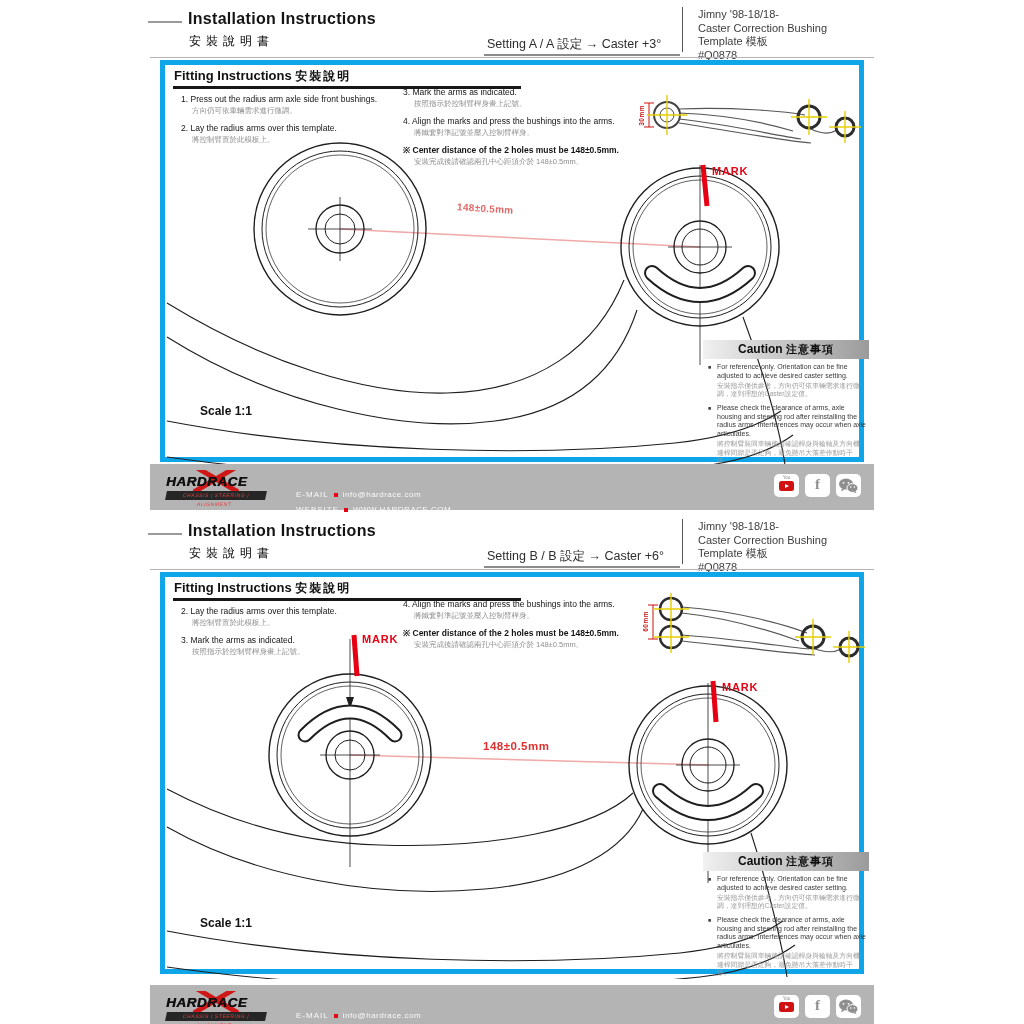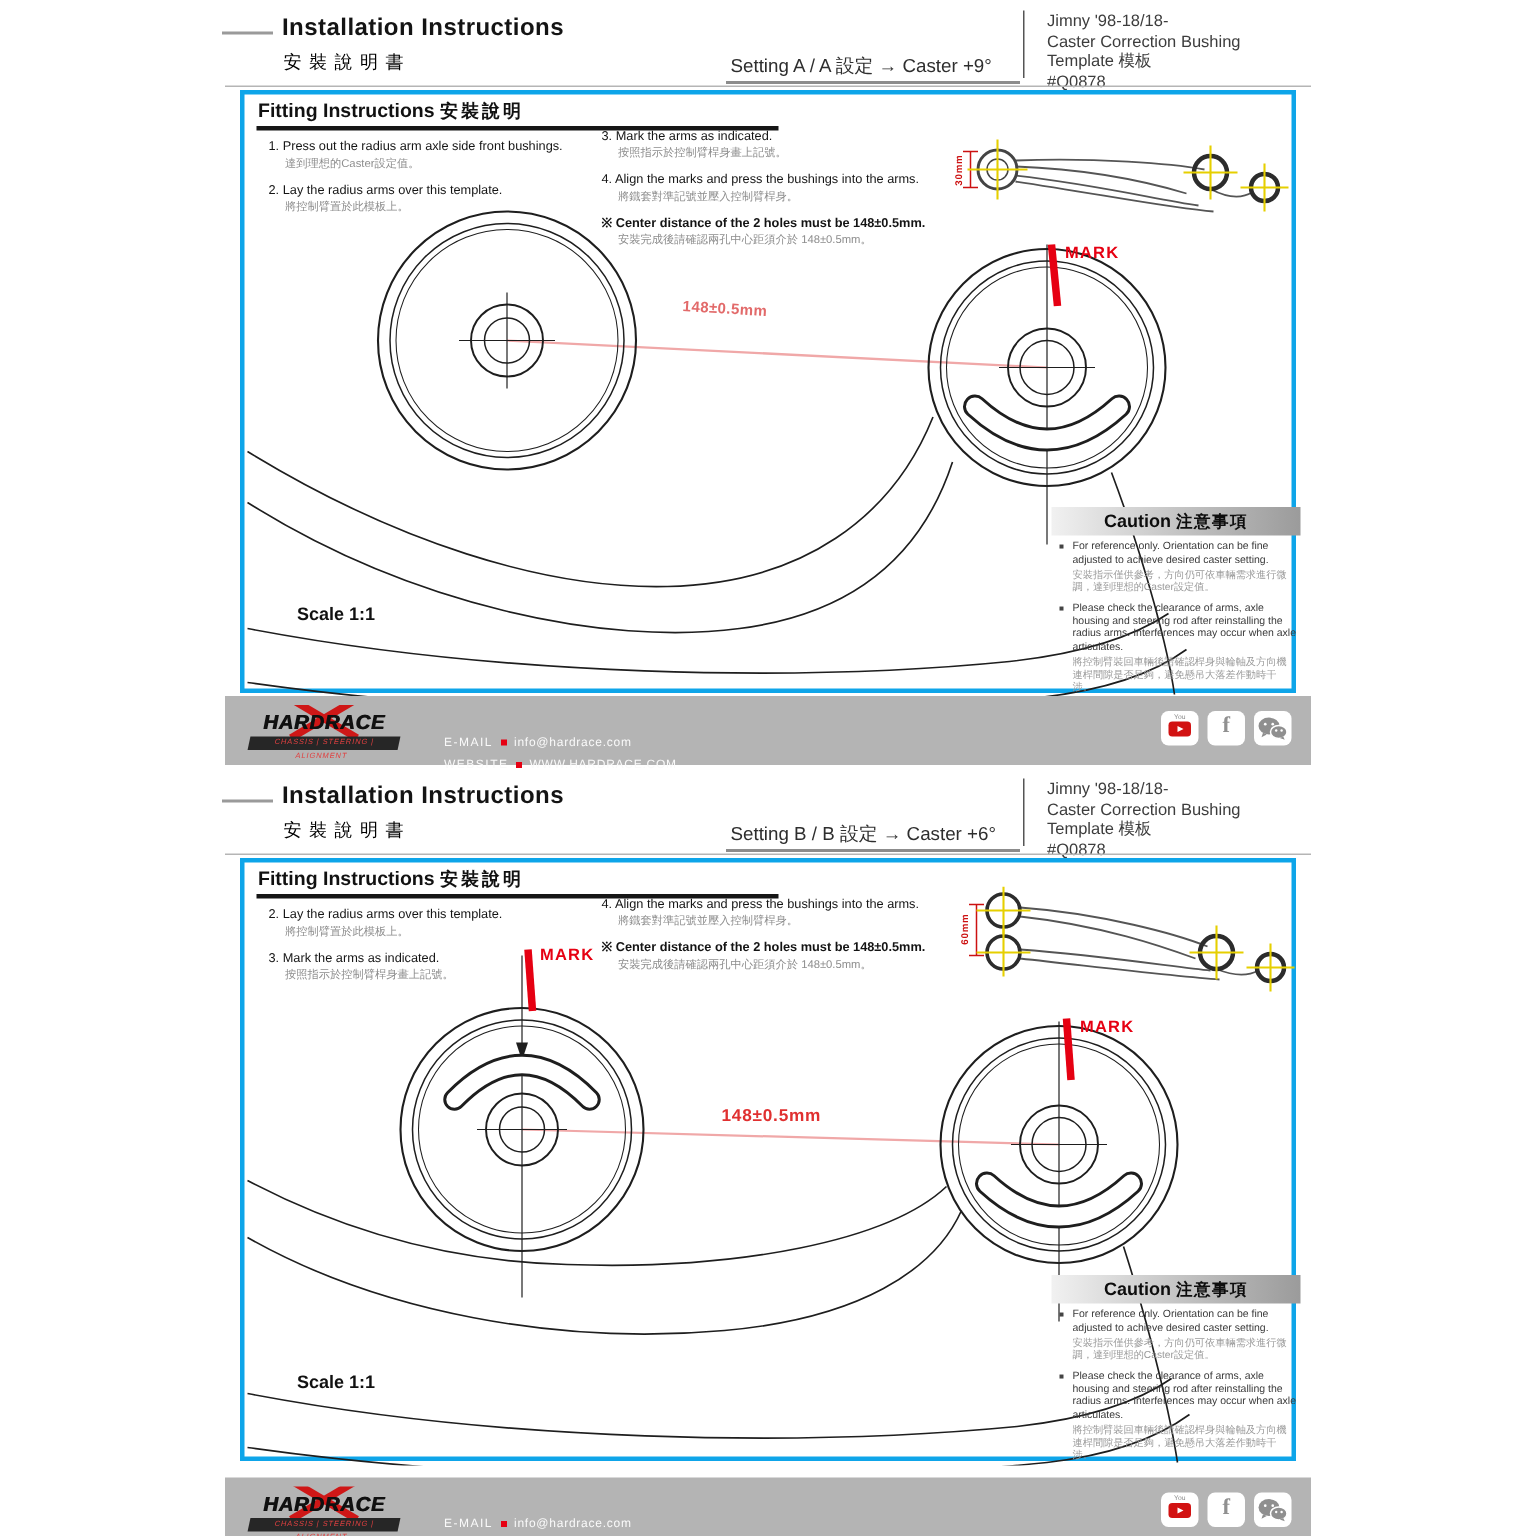--- a/index.html
+++ b/index.html
@@ -80,7 +80,7 @@
     <div class="dash"></div>
     <div class="hd-title">Installation Instructions</div>
     <div class="hd-sub">安裝說明書</div>
-    <div class="hd-setting">Setting A / A 設定 → Caster +9°</div>
+    <div class="hd-setting">Setting A / A 設定 → Caster +3°</div>
     <div class="hd-setting-line"></div>
     <div class="hd-vline"></div>
     <div class="hd-info">

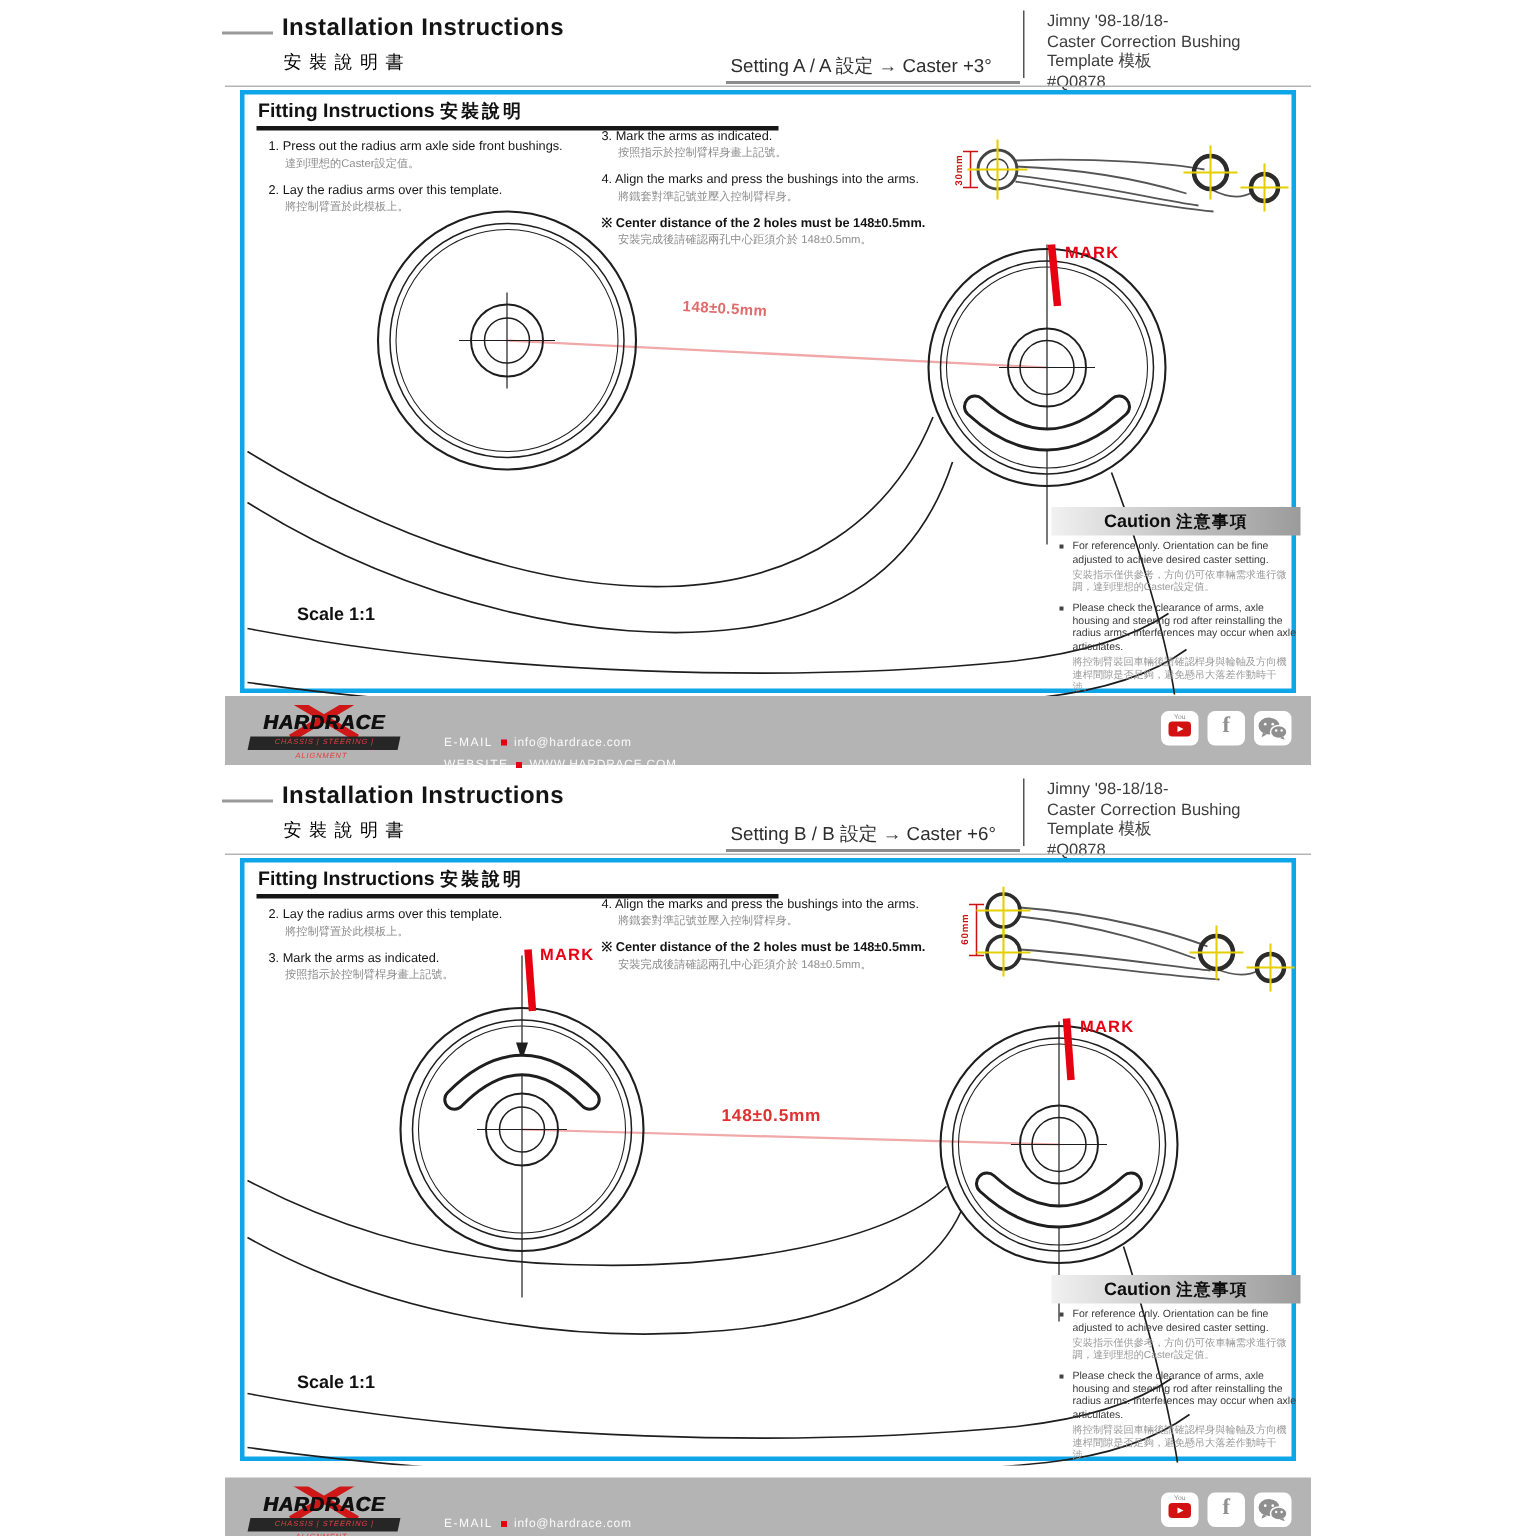--- a/index.html
+++ b/index.html
@@ -19,7 +19,7 @@
   .hd-hr { position:absolute; left:150px; top:57px; width:724px; height:1px; background:#b5b5b5; }
 
   
-  .box { position:absolute; left:160px; top:60px; width:704px; height:402px; border:3px solid #0ea5e9; background:#fff; }
+  .box { position:absolute; left:160px; top:60px; width:704px; height:402px; border:5px solid #0ea5e9; background:#fff; }
   .fit-head { position:absolute; left:9px; top:3px; font-size:13px; font-weight:bold; color:#111; }
   .fit-head .zh { font-size:12px; letter-spacing:2px; font-family:"Liberation Serif", serif; }
   .fit-underline { position:absolute; left:8px; top:21px; width:348px; height:3px; background:#161616; }

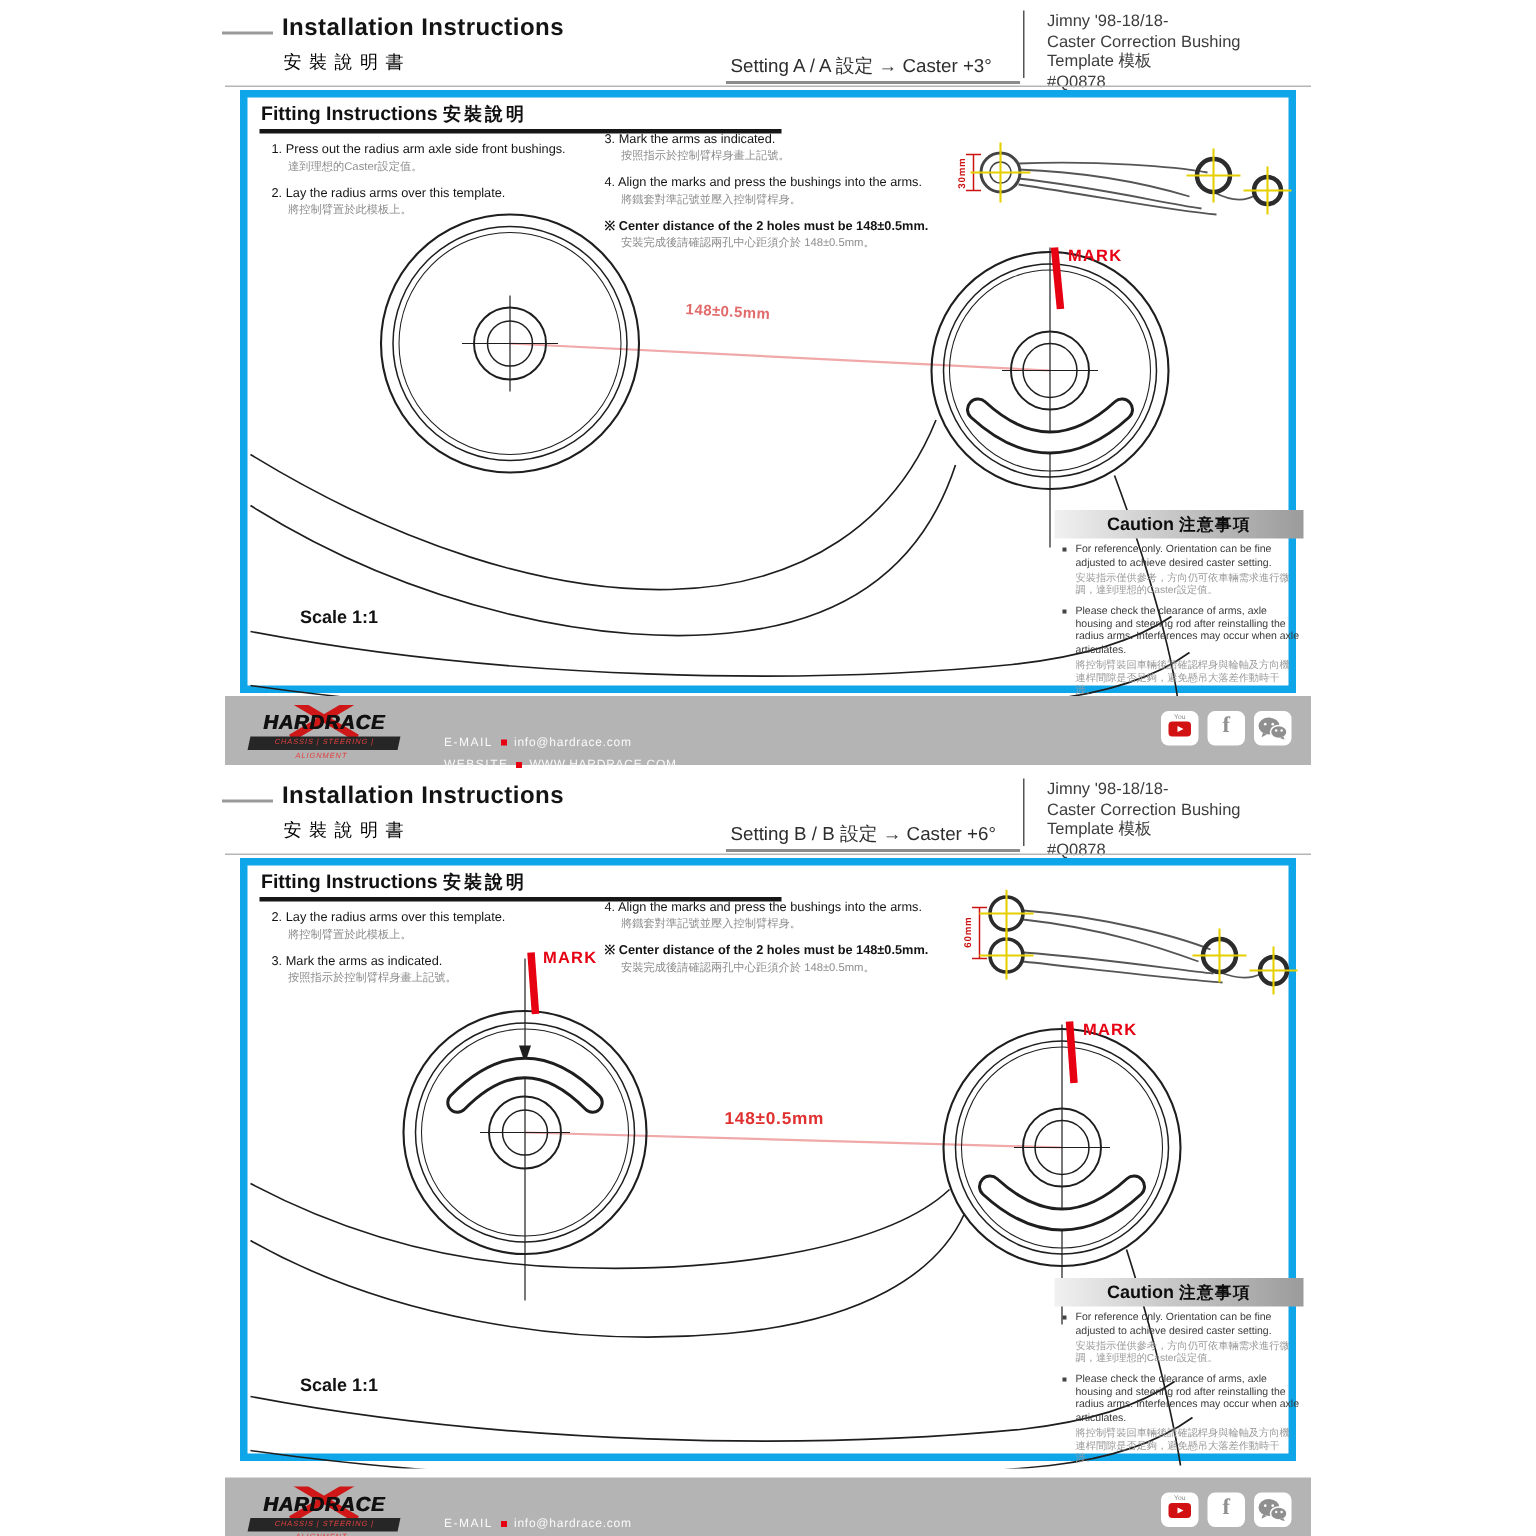--- a/index.html
+++ b/index.html
@@ -159,7 +159,7 @@
       <div class="steps steps-left">
         <div class="step">
           <div class="step-en"><span>1.</span> <span>Press out the radius arm axle side front bushings.</span></div>
-          <div class="step-zh">達到理想的Caster設定值。</div>
+          <div class="step-zh">方向仍可依車輛需求進行微調。</div>
         </div>
         <div class="step">
           <div class="step-en"><span>2.</span> <span>Lay the radius arms over this template.</span></div>

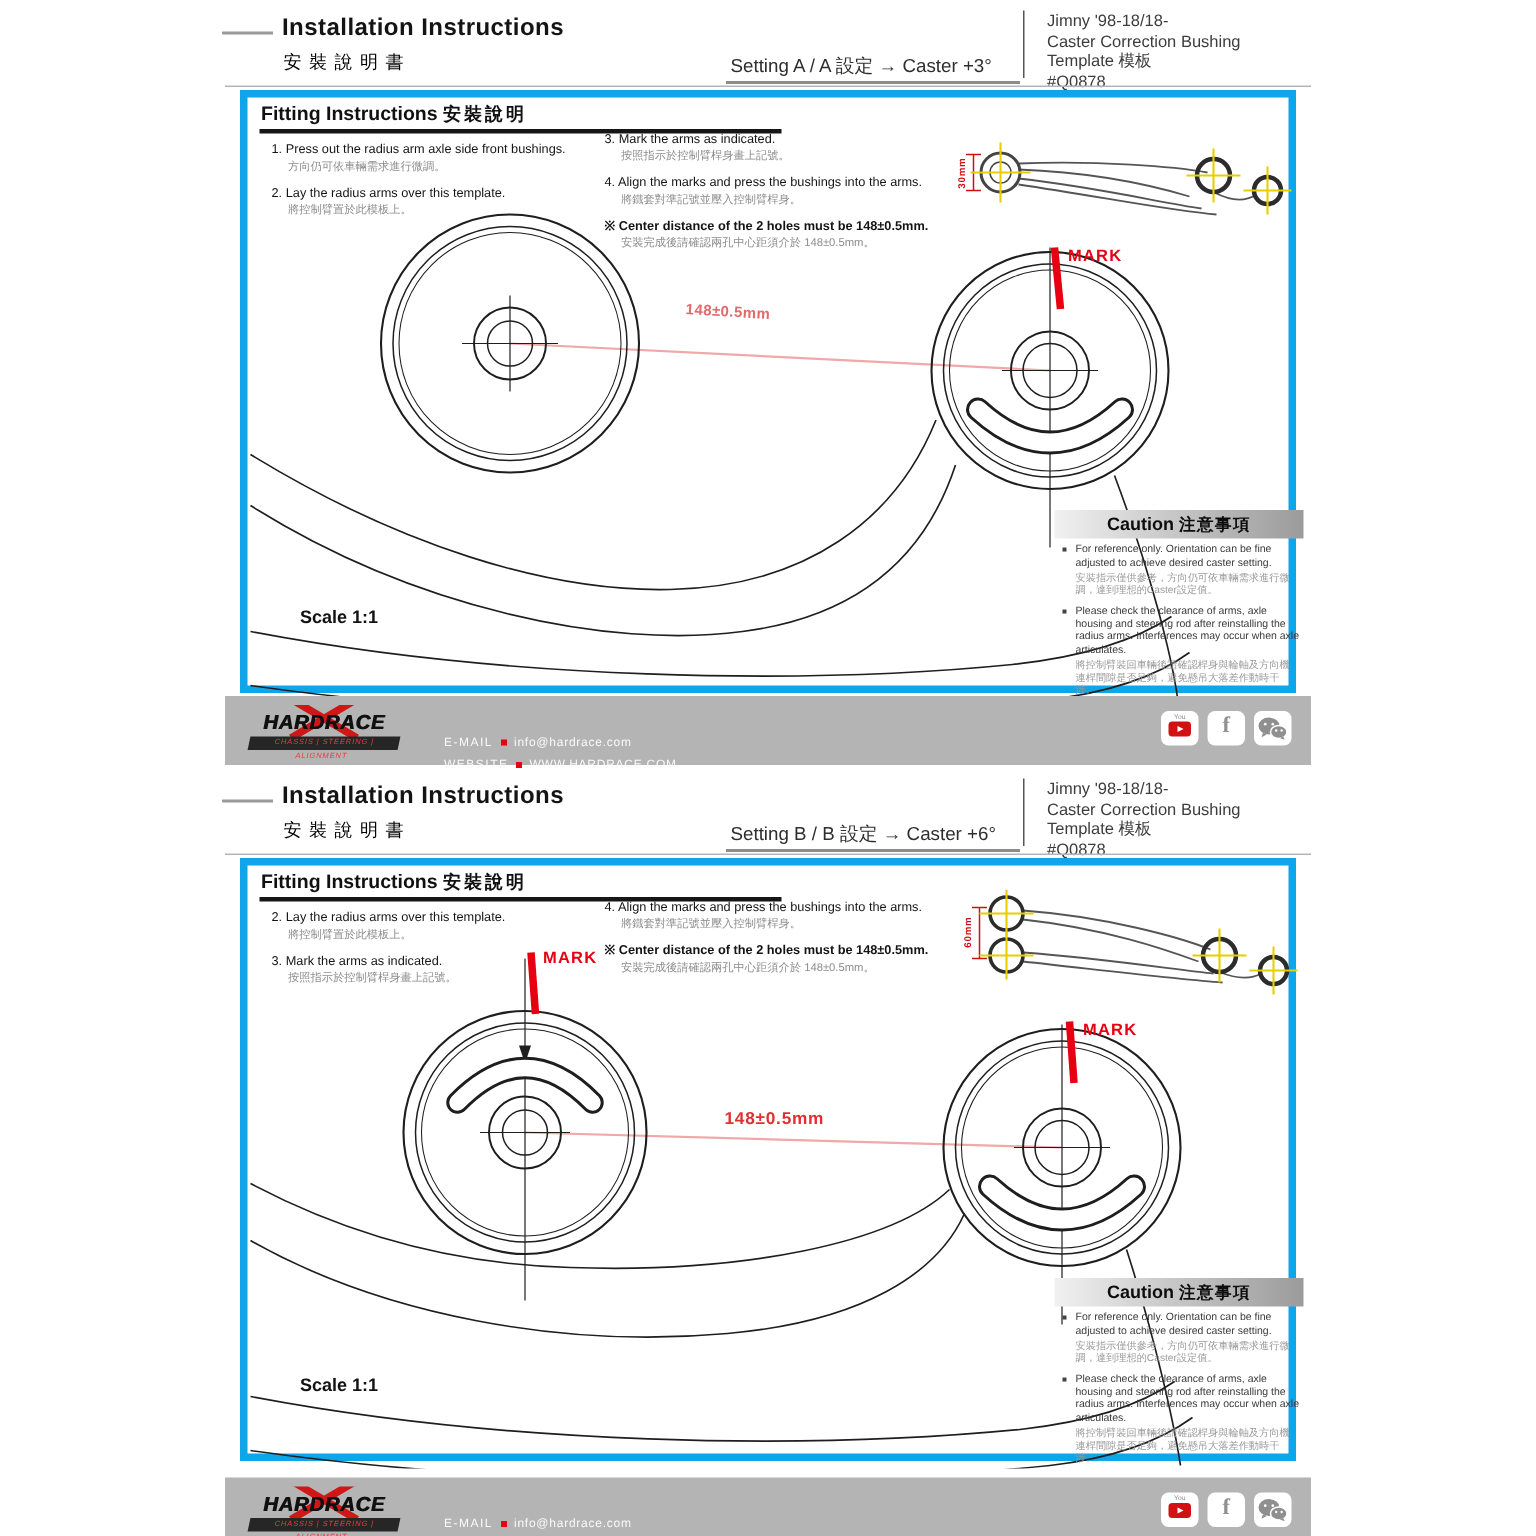--- a/index.html
+++ b/index.html
@@ -56,7 +56,7 @@
   .panel-b .footer { top:473px; }
   .logo { position:absolute; left:14px; top:6px; width:104px; height:34px; }
   .logo-x { position:absolute; left:0; top:0; width:104px; height:22px; }
-  .logo-text { position:absolute; left:2px; top:4px; width:100px; text-align:center; font-size:13.5px; font-weight:bold; font-style:italic; color:#101010; letter-spacing:0.5px; text-shadow:0.6px 0 #101010; }
+  .logo-text { position:absolute; left:2px; top:4px; width:100px; text-align:left; font-size:13.5px; font-weight:bold; font-style:italic; color:#101010; letter-spacing:0.5px; text-shadow:0.6px 0 #101010; }
   .logo-sub { position:absolute; left:2px; top:21px; width:100px; height:9px; background:#262626; color:#e04040; font-size:5px; text-align:center; line-height:9px; letter-spacing:0.6px; transform:skewX(-12deg); }
   .contact { position:absolute; left:146px; top:23px; }
   .crow { height:15px; display:flex; align-items:center; }

